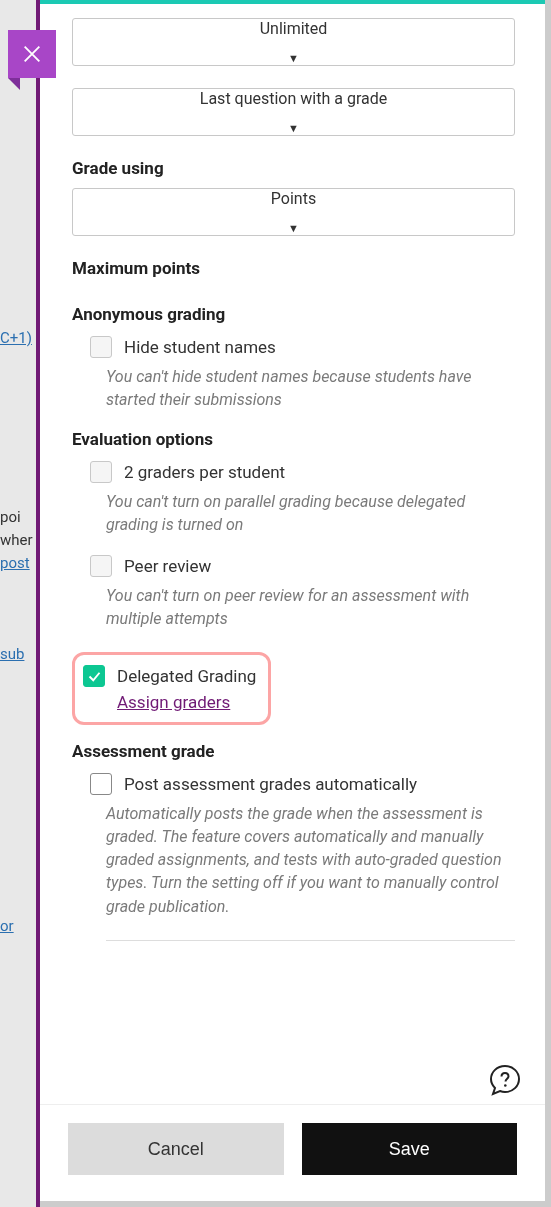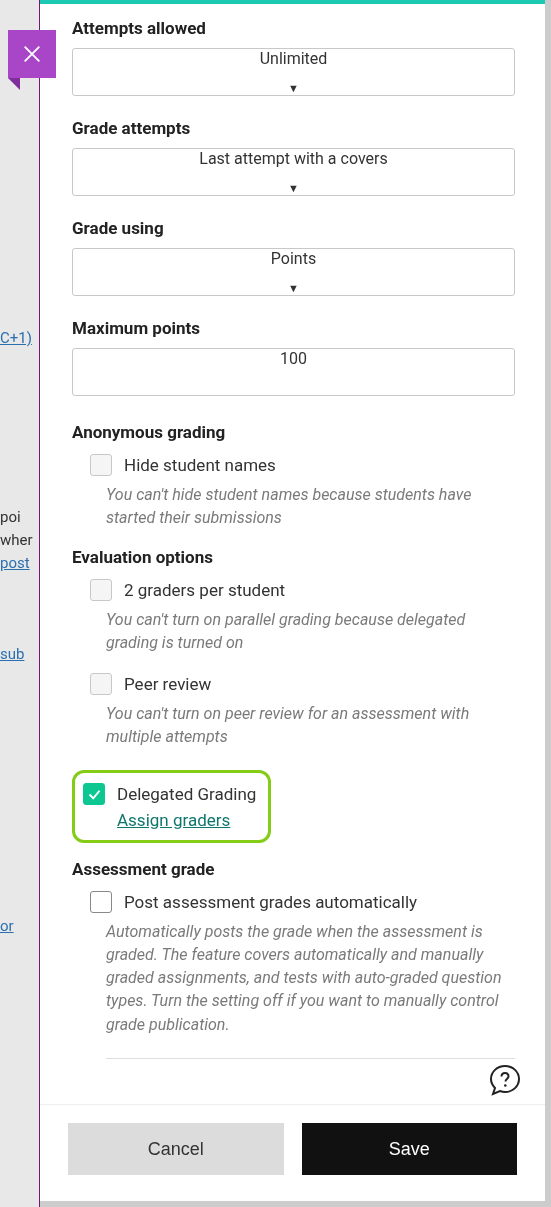--- a/index.html
+++ b/index.html
@@ -196,7 +196,6 @@
   <div class="scroll">
 
     <div class="field">
-      <span class="field-label">Attempts allowed</span>
       <div class="select">
         <span>Unlimited</span>
         <span class="caret">▼</span>

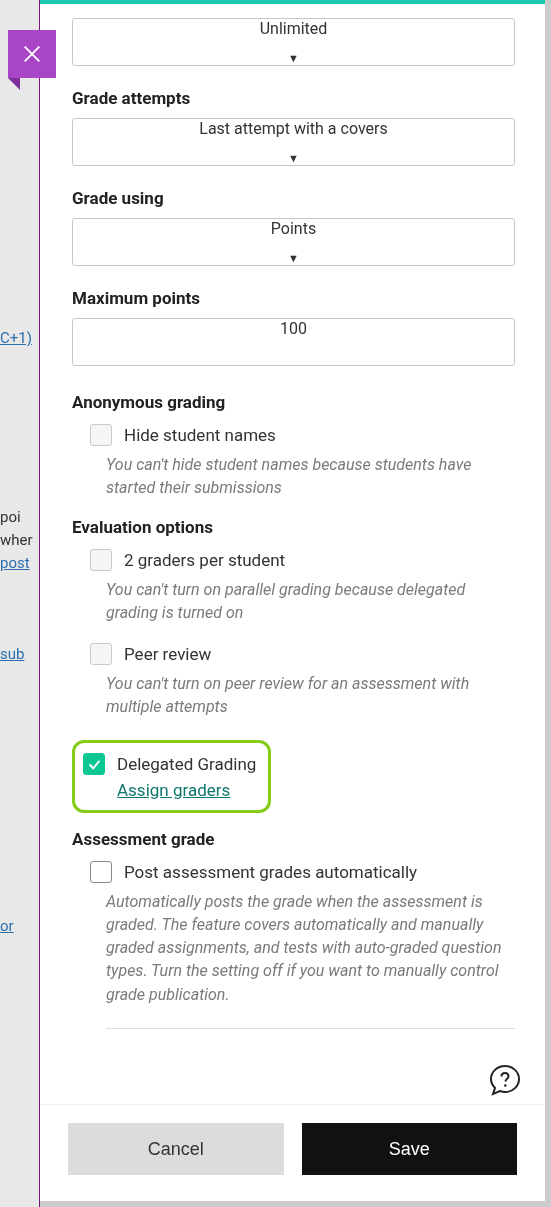--- a/index.html
+++ b/index.html
@@ -203,7 +203,6 @@
     </div>
 
     <div class="field">
-      <span class="field-label">Grade attempts</span>
       <div class="select">
         <span>Last attempt with a covers</span>
         <span class="caret">▼</span>

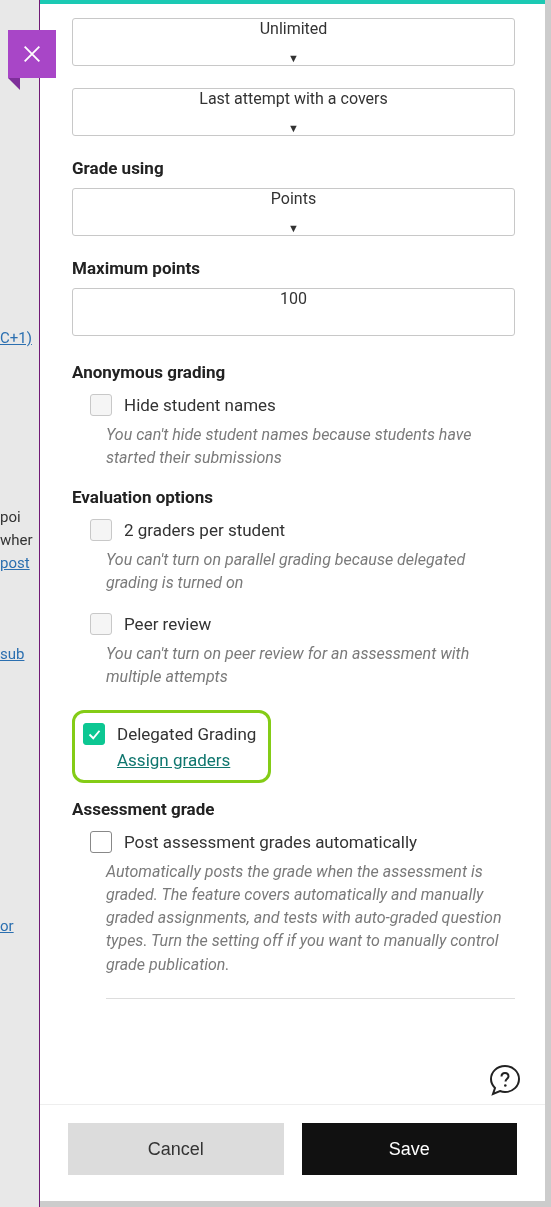--- a/index.html
+++ b/index.html
@@ -204,7 +204,7 @@
 
     <div class="field">
       <div class="select">
-        <span>Last attempt with a covers</span>
+        <span>Last question with a grade</span>
         <span class="caret">▼</span>
       </div>
     </div>

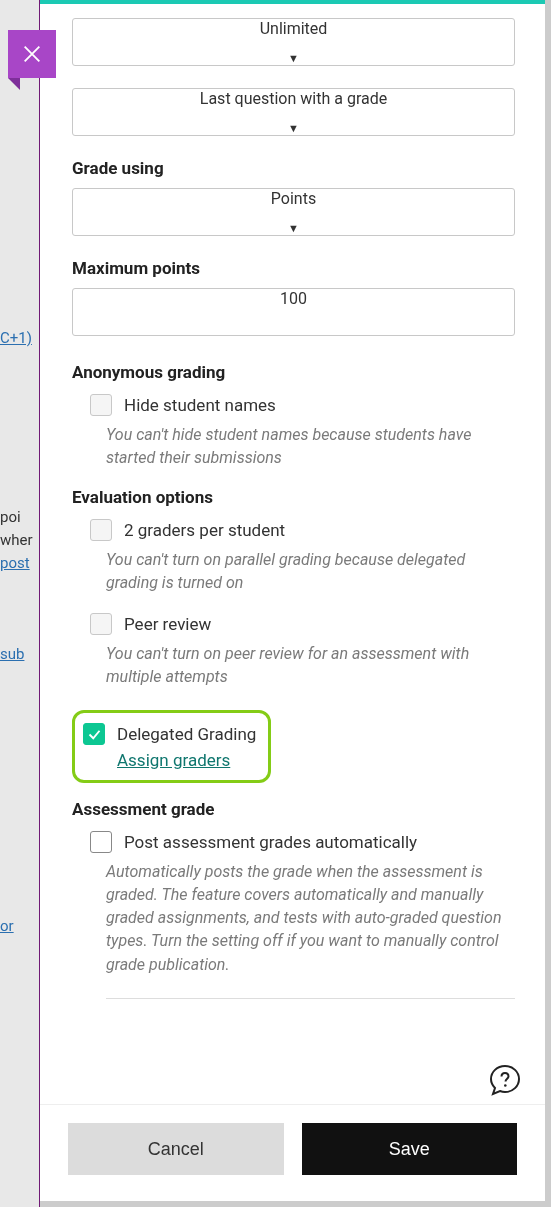--- a/index.html
+++ b/index.html
@@ -219,9 +219,6 @@
 
     <div class="field">
       <span class="field-label">Maximum points</span>
-      <div class="text-input">
-        <span>100</span>
-      </div>
     </div>
 
     <div class="section-title">Anonymous grading</div>

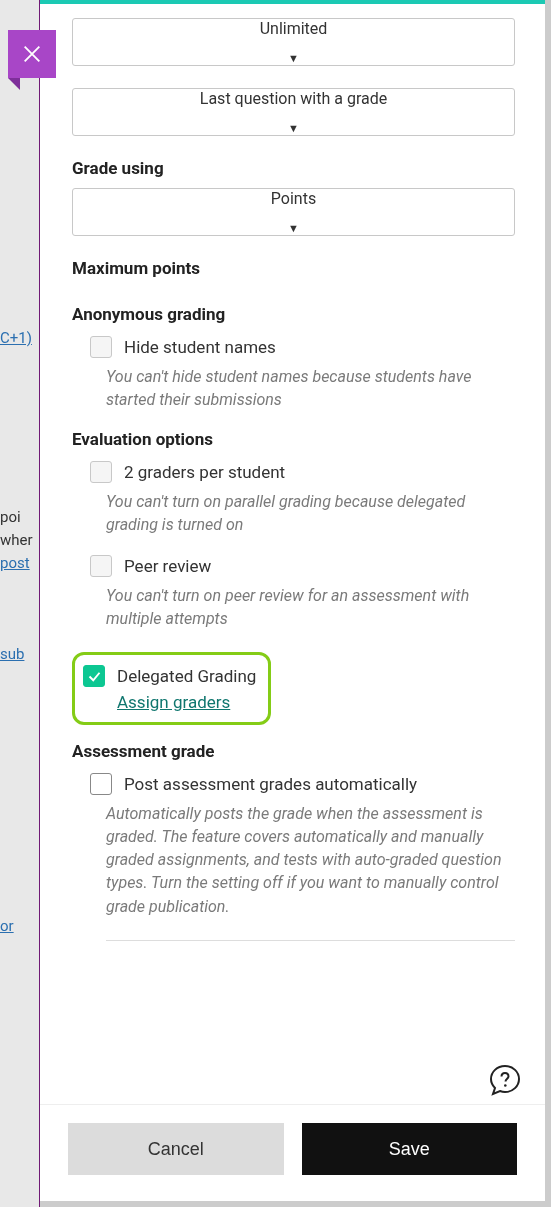--- a/index.html
+++ b/index.html
@@ -18,7 +18,7 @@
     width: 40px;
     height: 100%;
     background: #e8e8e8;
-    border-right: 1px solid #701a75;
+    border-right: 4px solid #701a75;
     font-size: 15px;
     color: #2b6fb0;
   }

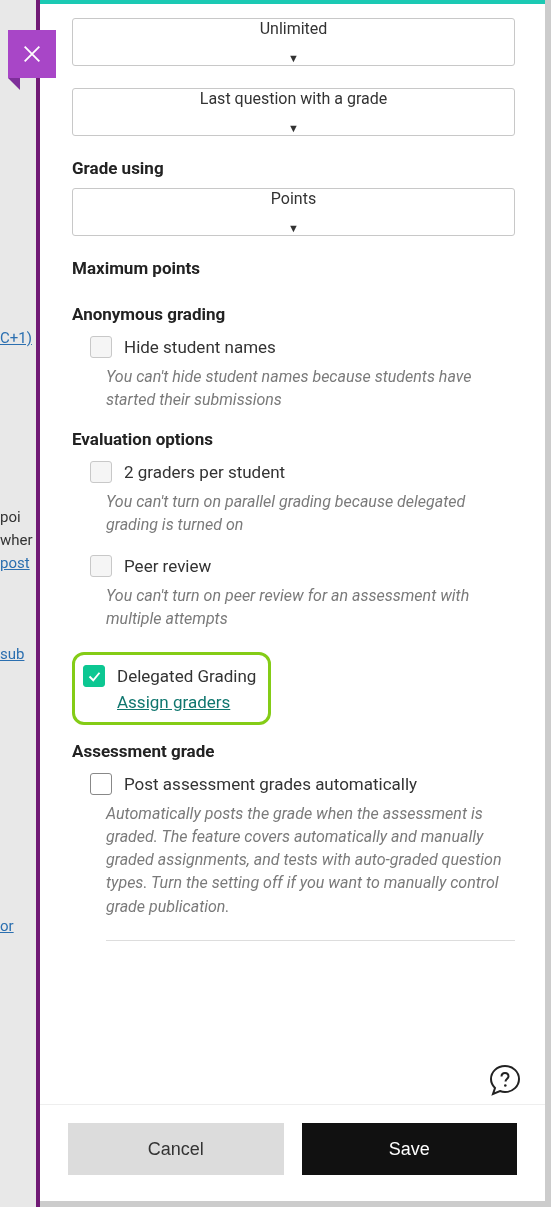--- a/index.html
+++ b/index.html
@@ -129,7 +129,7 @@
   }
   .hint.wide { margin-left: 34px; }
   .highlight-box {
-    border: 3px solid #84cc16;
+    border: 3px solid #fca5a5;
     border-radius: 12px;
     padding: 10px 12px 10px 8px;
     display: inline-block;

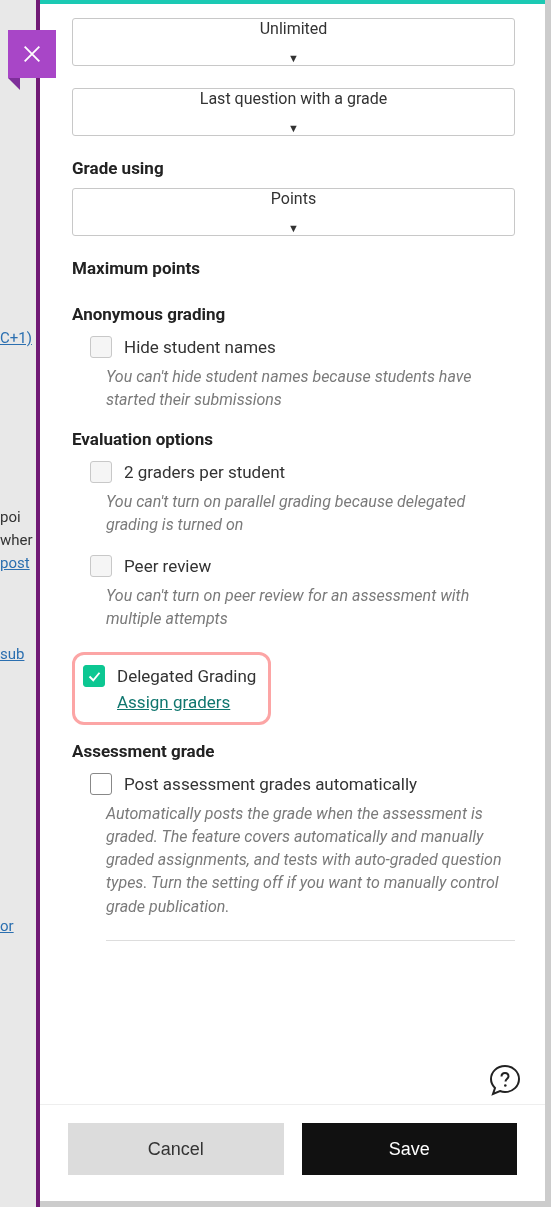--- a/index.html
+++ b/index.html
@@ -138,7 +138,7 @@
   }
   .highlight-box .check-row { margin-bottom: 4px; }
   .link {
-    color: #0f766e;
+    color: #701a75;
     text-decoration: underline;
     font-size: 17px;
     margin-left: 34px;

